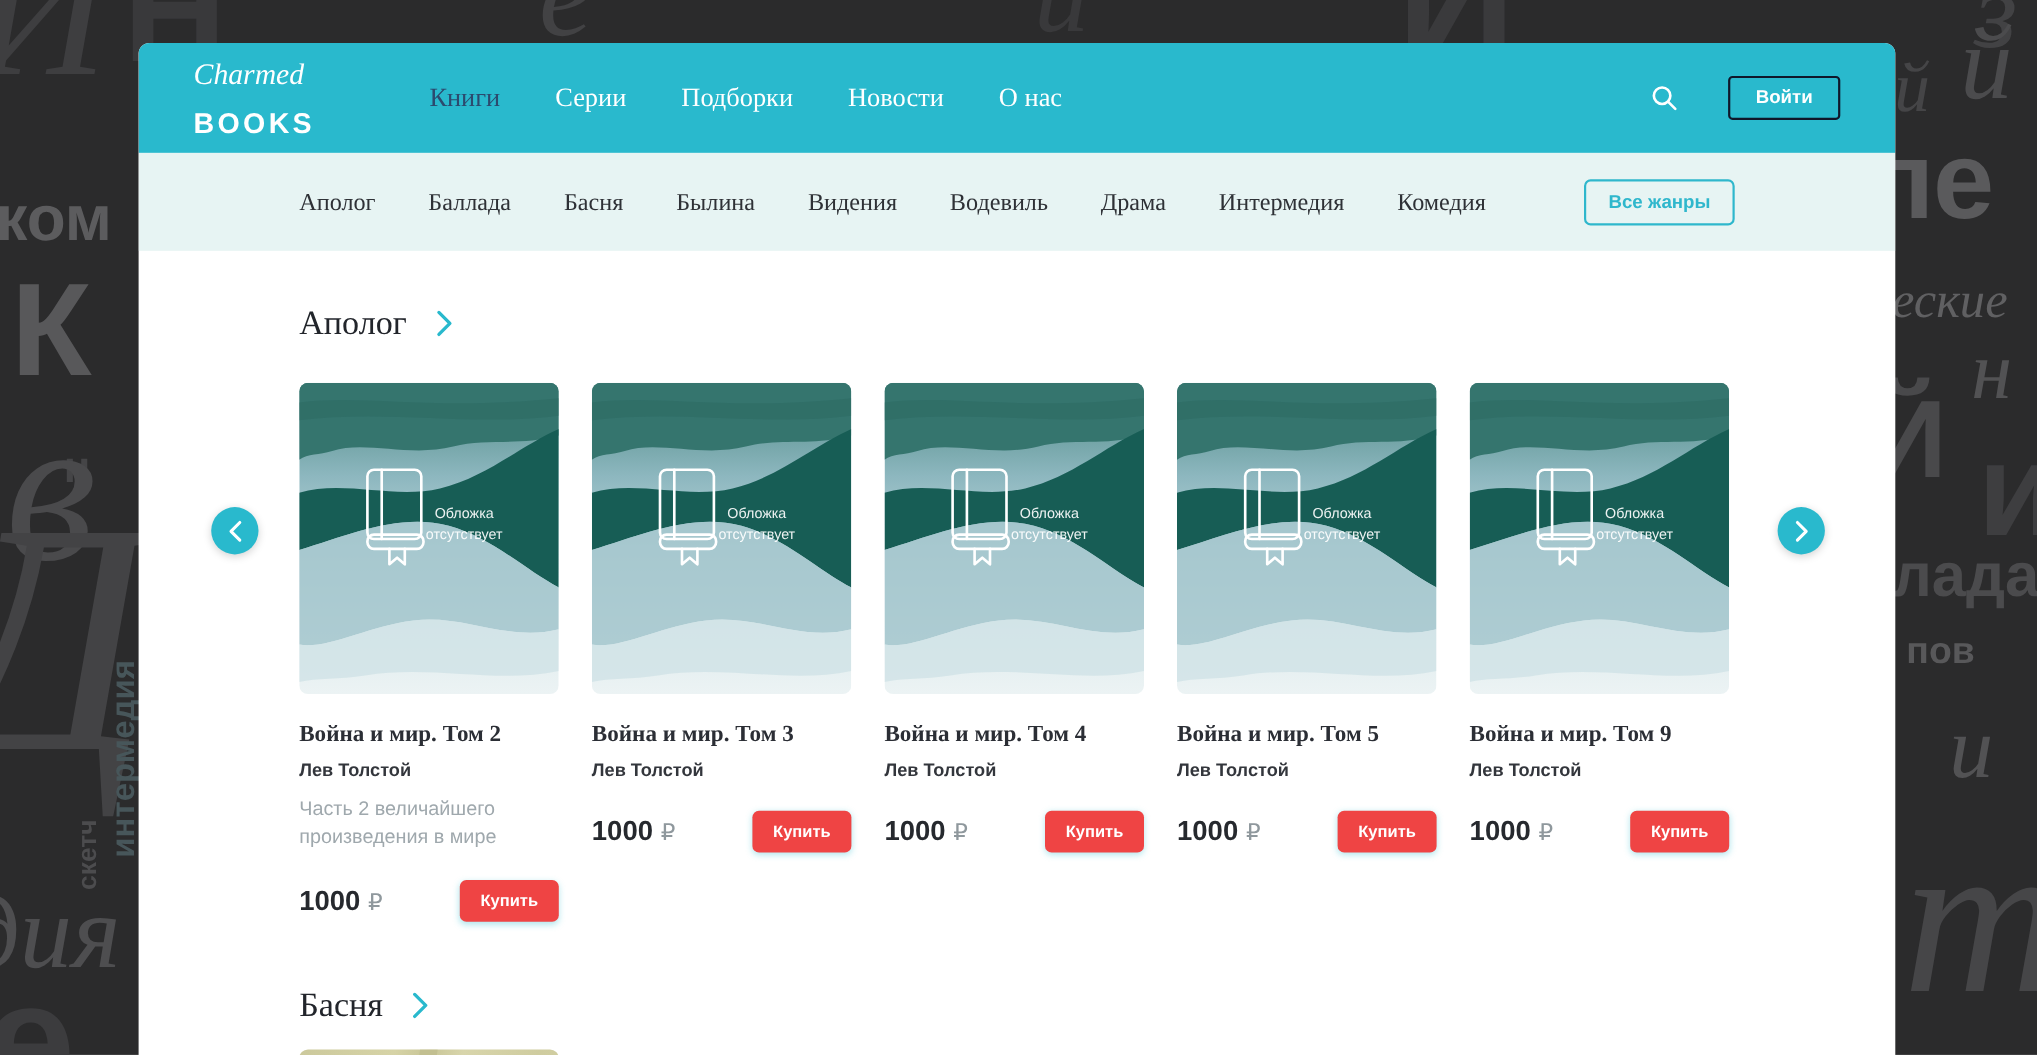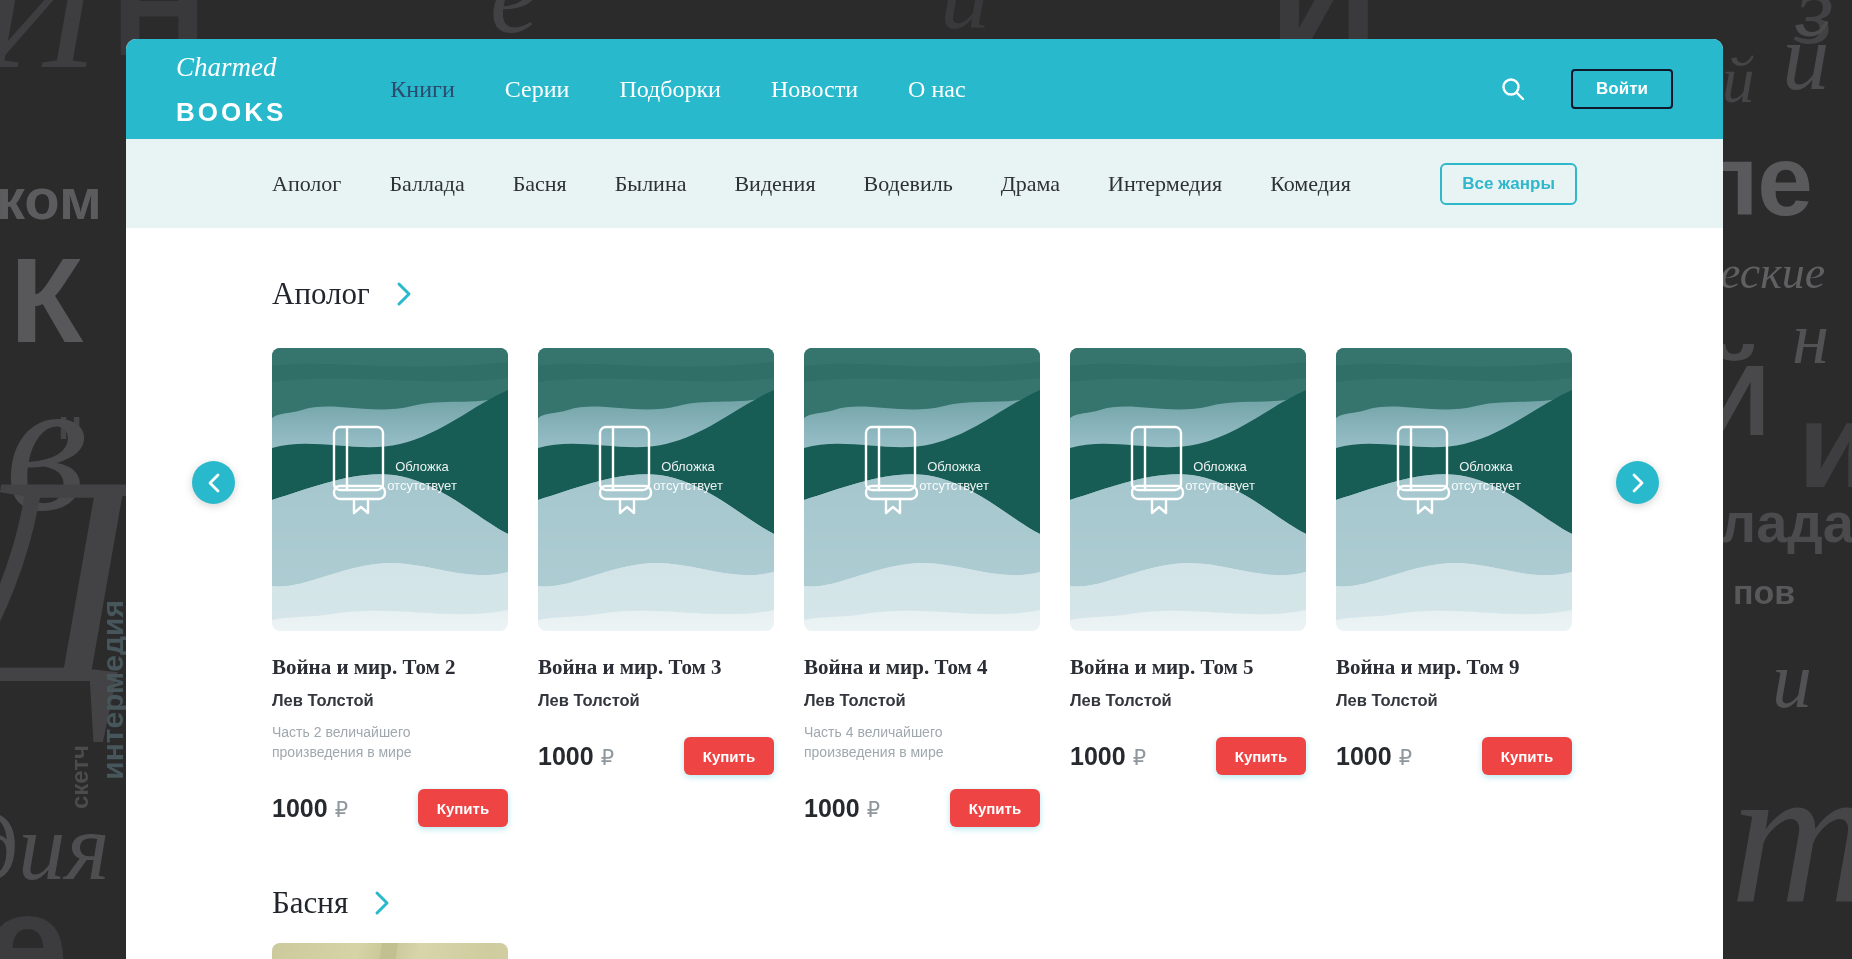--- a/index.html
+++ b/index.html
@@ -103,7 +103,7 @@
   <span class="deco sans-bold" style="left:-15px;top:870px;font-size:150px;color:#3c3c3e;">е</span>
   <span class="deco serif-italic" style="left:1782px;top:10px;font-size:95px;color:#4b4b4d;">й</span>
   <span class="deco serif-italic" style="left:1722px;top:48px;font-size:65px;color:#454547;">й</span>
-  <span class="deco sans-bold" style="left:1695px;top:130px;font-size:100px;color:#5a5a5c;">ле</span>
+  <span class="deco sans-bold" style="left:1695px;top:114px;font-size:100px;color:#5a5a5c;">ле</span>
   <span class="deco serif-italic" style="left:1698px;top:250px;font-size:46px;color:#606062;">ческие</span>
   <span class="deco serif-italic" style="left:1792px;top:300px;font-size:75px;color:#525254;">н</span>
   <span class="deco sans-bold" style="left:1698px;top:350px;font-size:100px;color:#49494b;">Й</span>

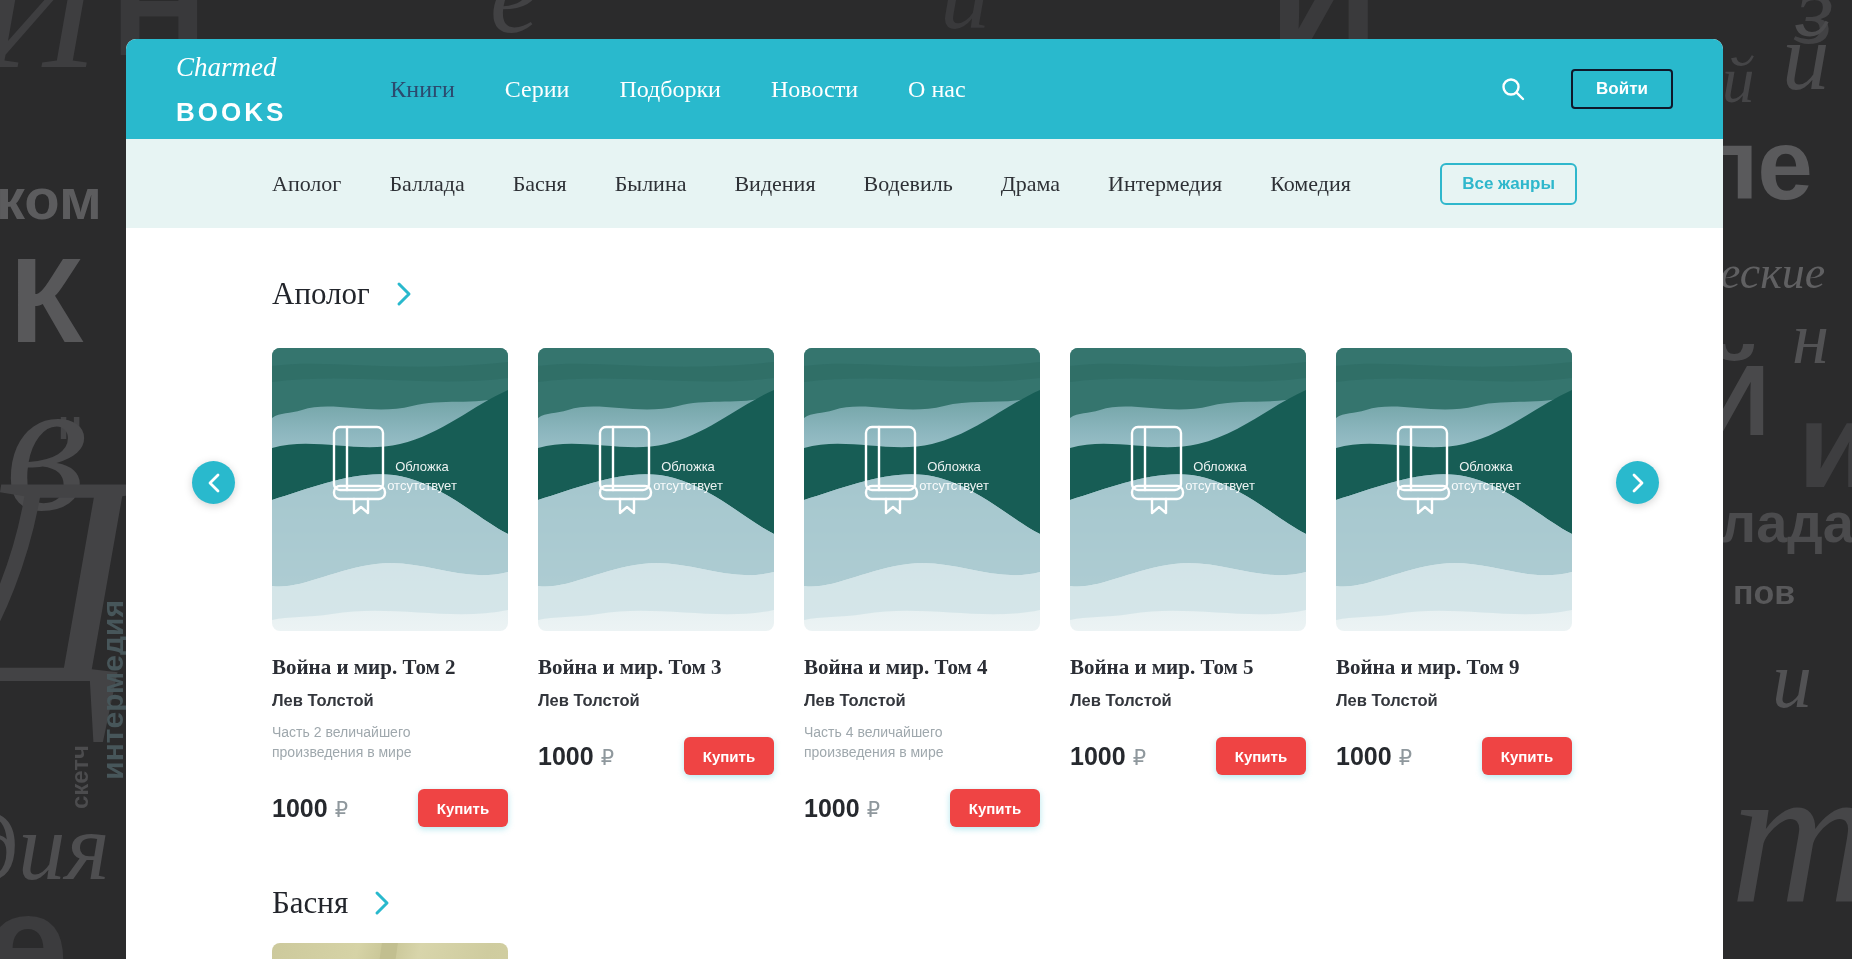--- a/index.html
+++ b/index.html
@@ -65,7 +65,7 @@
   .book-title { margin-top:24px; font-family:"Liberation Serif", serif; font-weight:bold;
                 font-size:21px; color:#2b2e35; cursor:pointer; }
   .book-author { margin-top:11px; font-weight:bold; font-size:16.5px; color:#33363c; }
-  .book-desc { margin-top:13px; font-size:14px; line-height:1.4; color:#9fa8ad; max-width:212px; }
+  .book-desc { margin-top:13px; font-size:18px; line-height:1.4; color:#9fa8ad; max-width:212px; }
   .price-row { margin-top:27px; display:flex; align-items:center; justify-content:space-between; }
   .price { display:flex; align-items:baseline; gap:7px; }
   .price-value { font-weight:bold; font-size:25px; color:#26292e; }

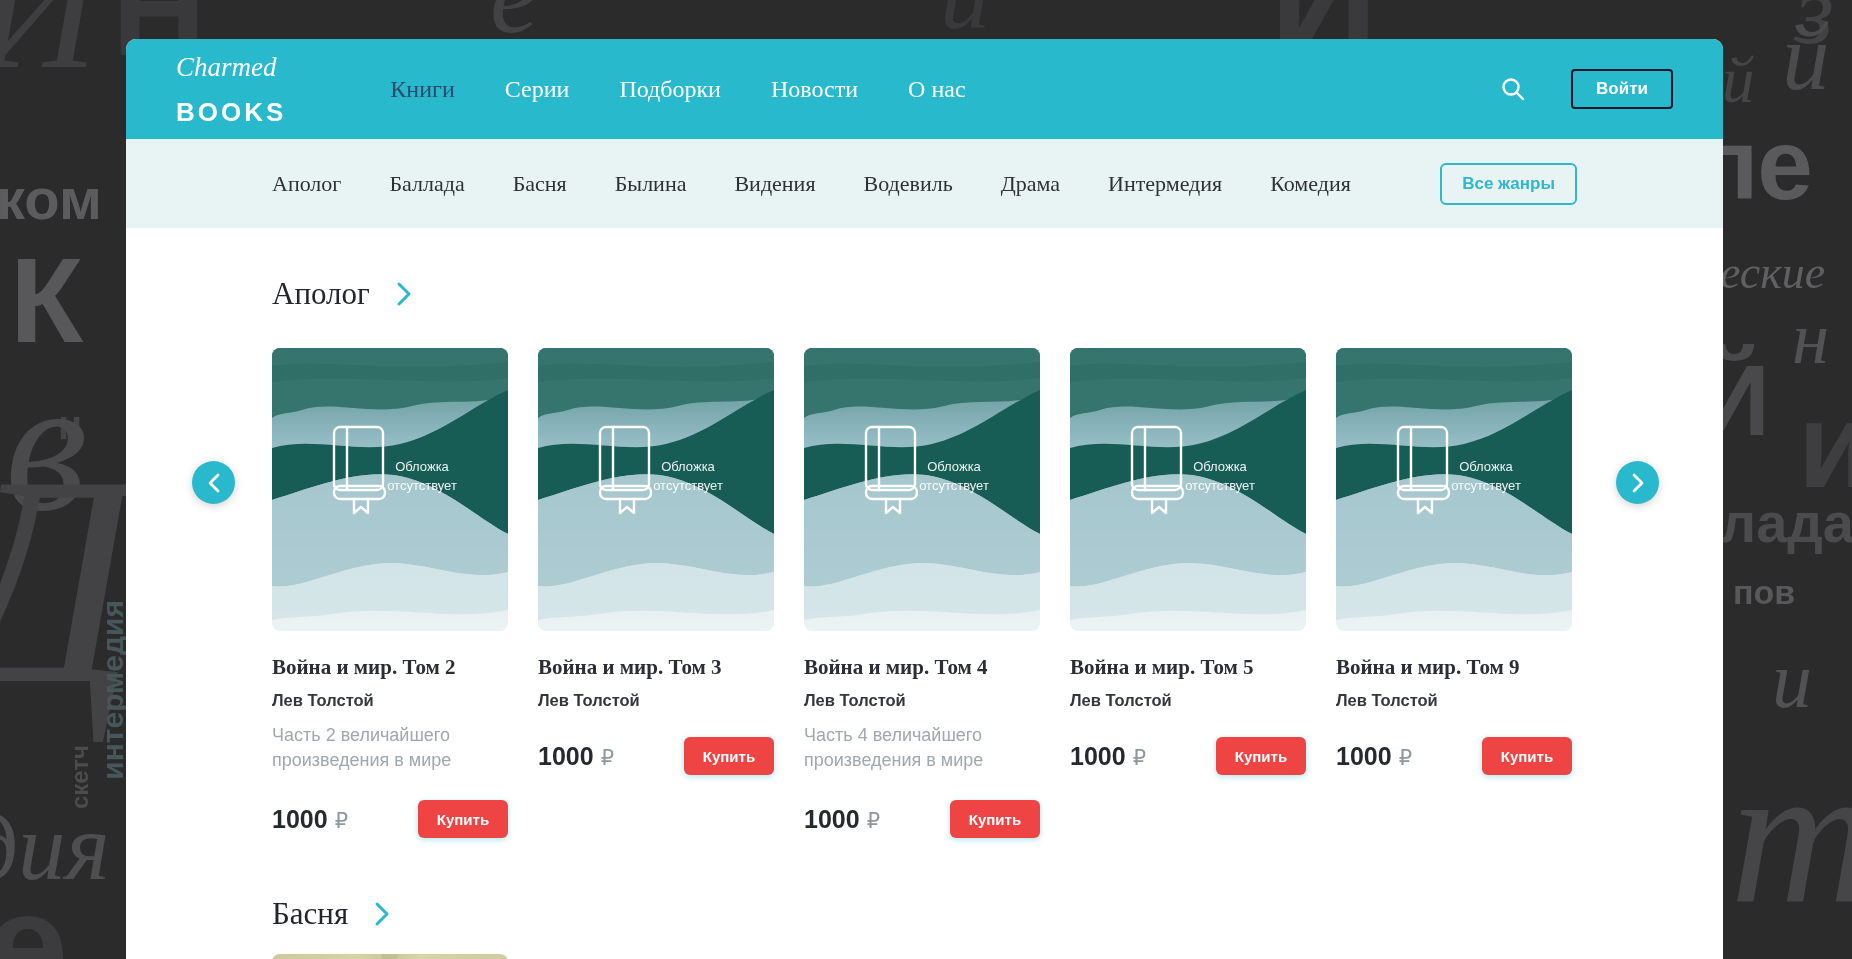--- a/index.html
+++ b/index.html
@@ -268,7 +268,6 @@
             </div>
             <div class="book-title">Война и мир. Том 4</div>
             <div class="book-author">Лев Толстой</div>
-            <div class="book-desc">Часть 4 величайшего произведения в мире</div>
             <div class="price-row">
               <span class="price">
                 <span class="price-value">1000</span>

